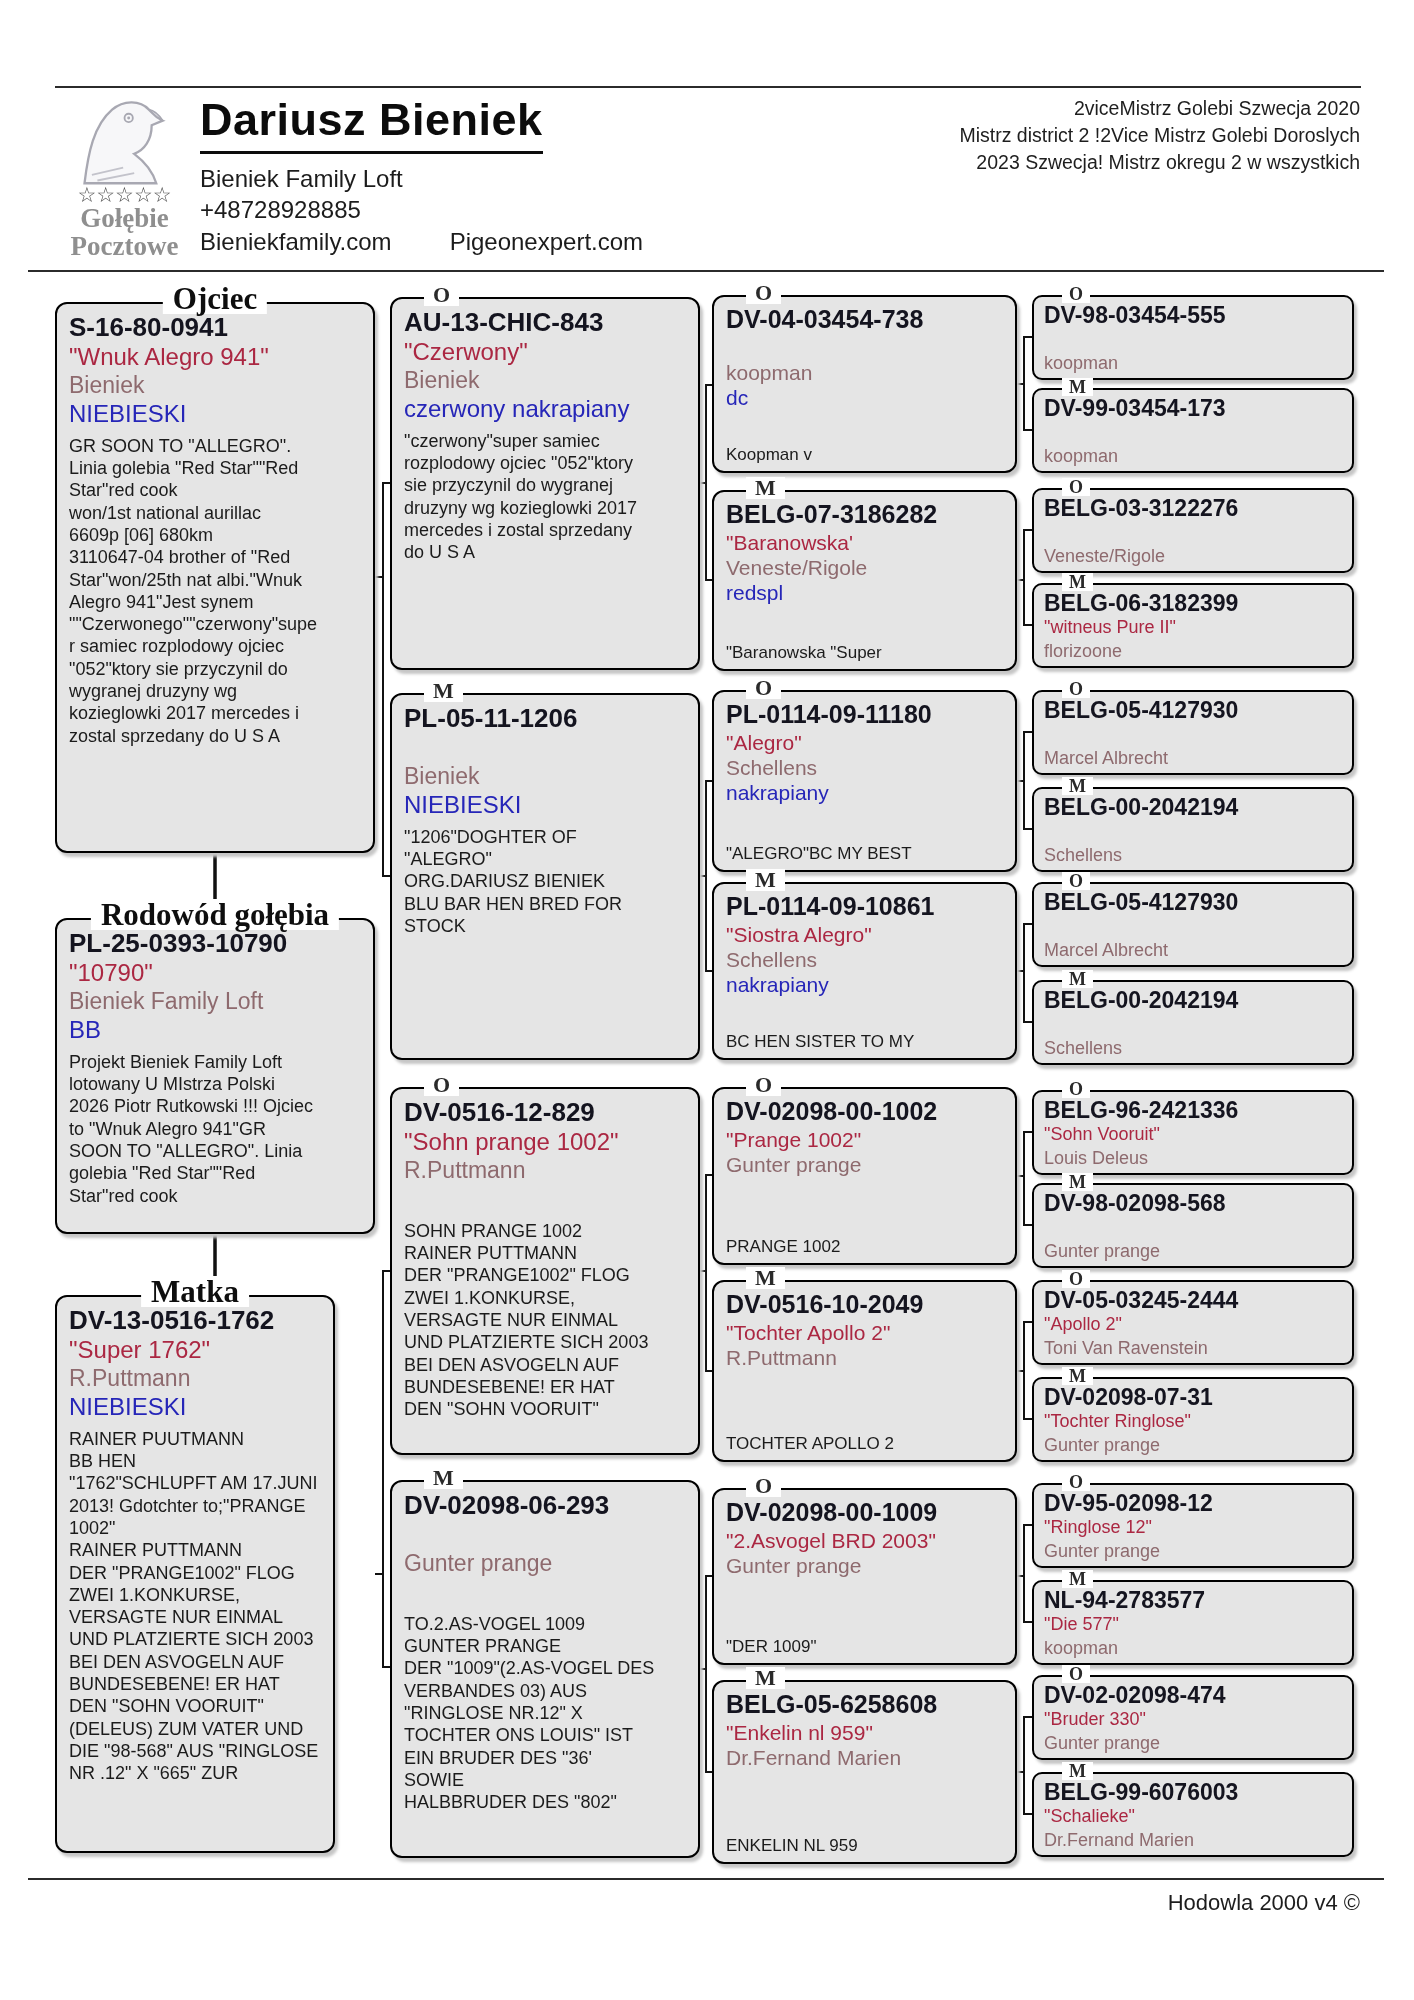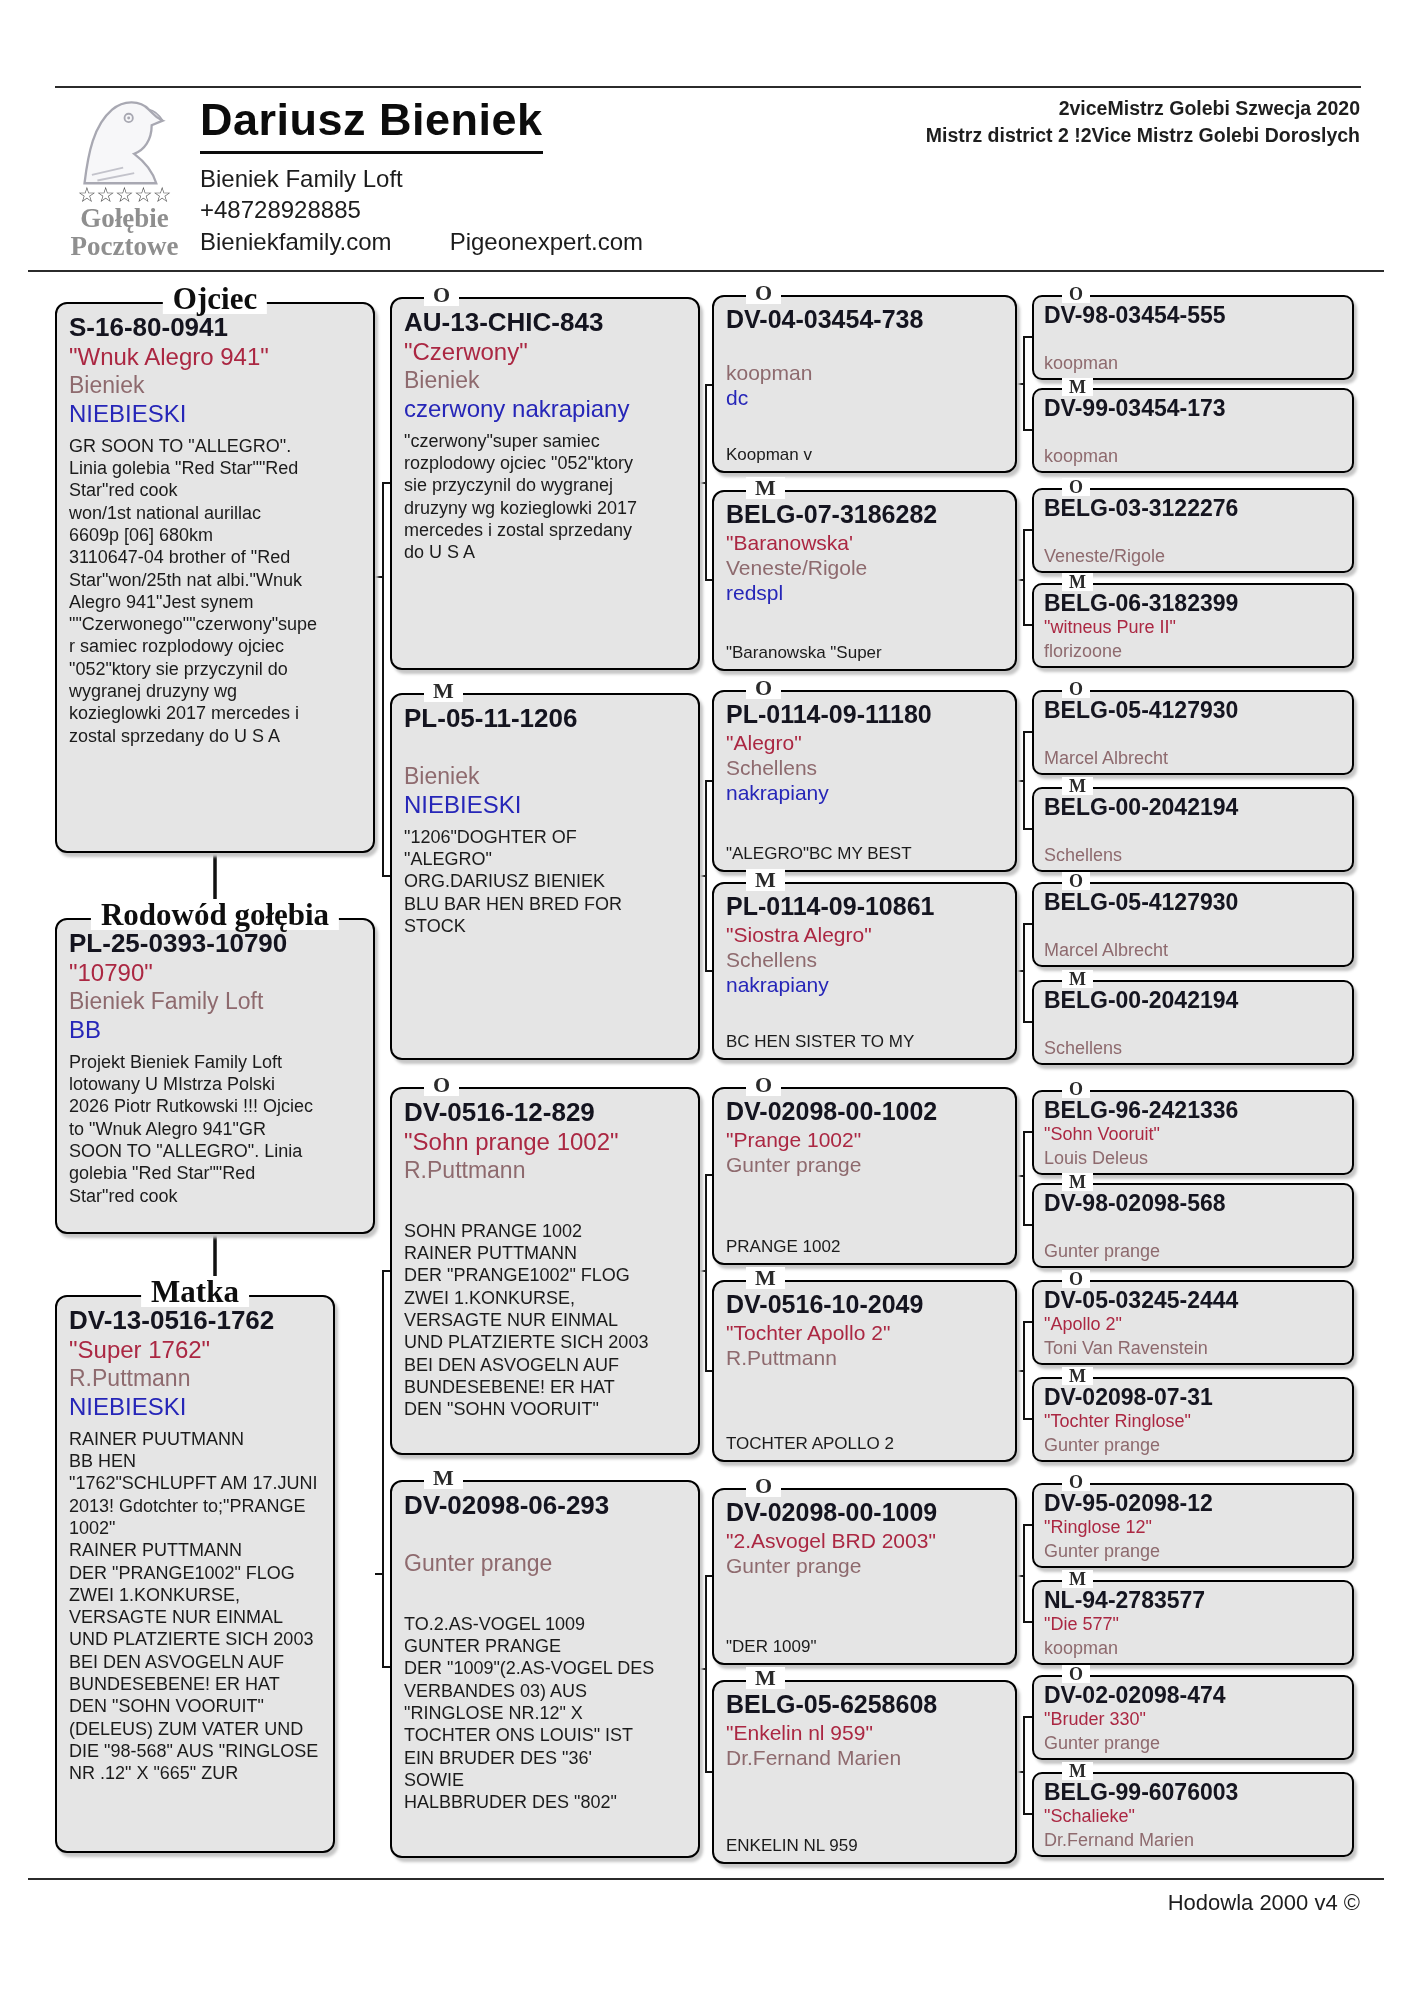--- a/index.html
+++ b/index.html
@@ -18,7 +18,7 @@
   .contact { margin-top:9px; font-size:24px; color:#1c1c1c; line-height:1.3; }
   .contact .site1 { display:inline-block; margin-right:58px; }
   .achievements { position:absolute; right:54px; top:95px; width:700px; text-align:right;
-                  font-size:19.5px; line-height:1.38; color:#1e1e1e;font-weight:bold; }
+                  font-size:19.5px; line-height:1.38; color:#1e1e1e; }
 
   
   .pbox { position:absolute; box-sizing:border-box; background:#e5e5e5; border:2px solid #000;

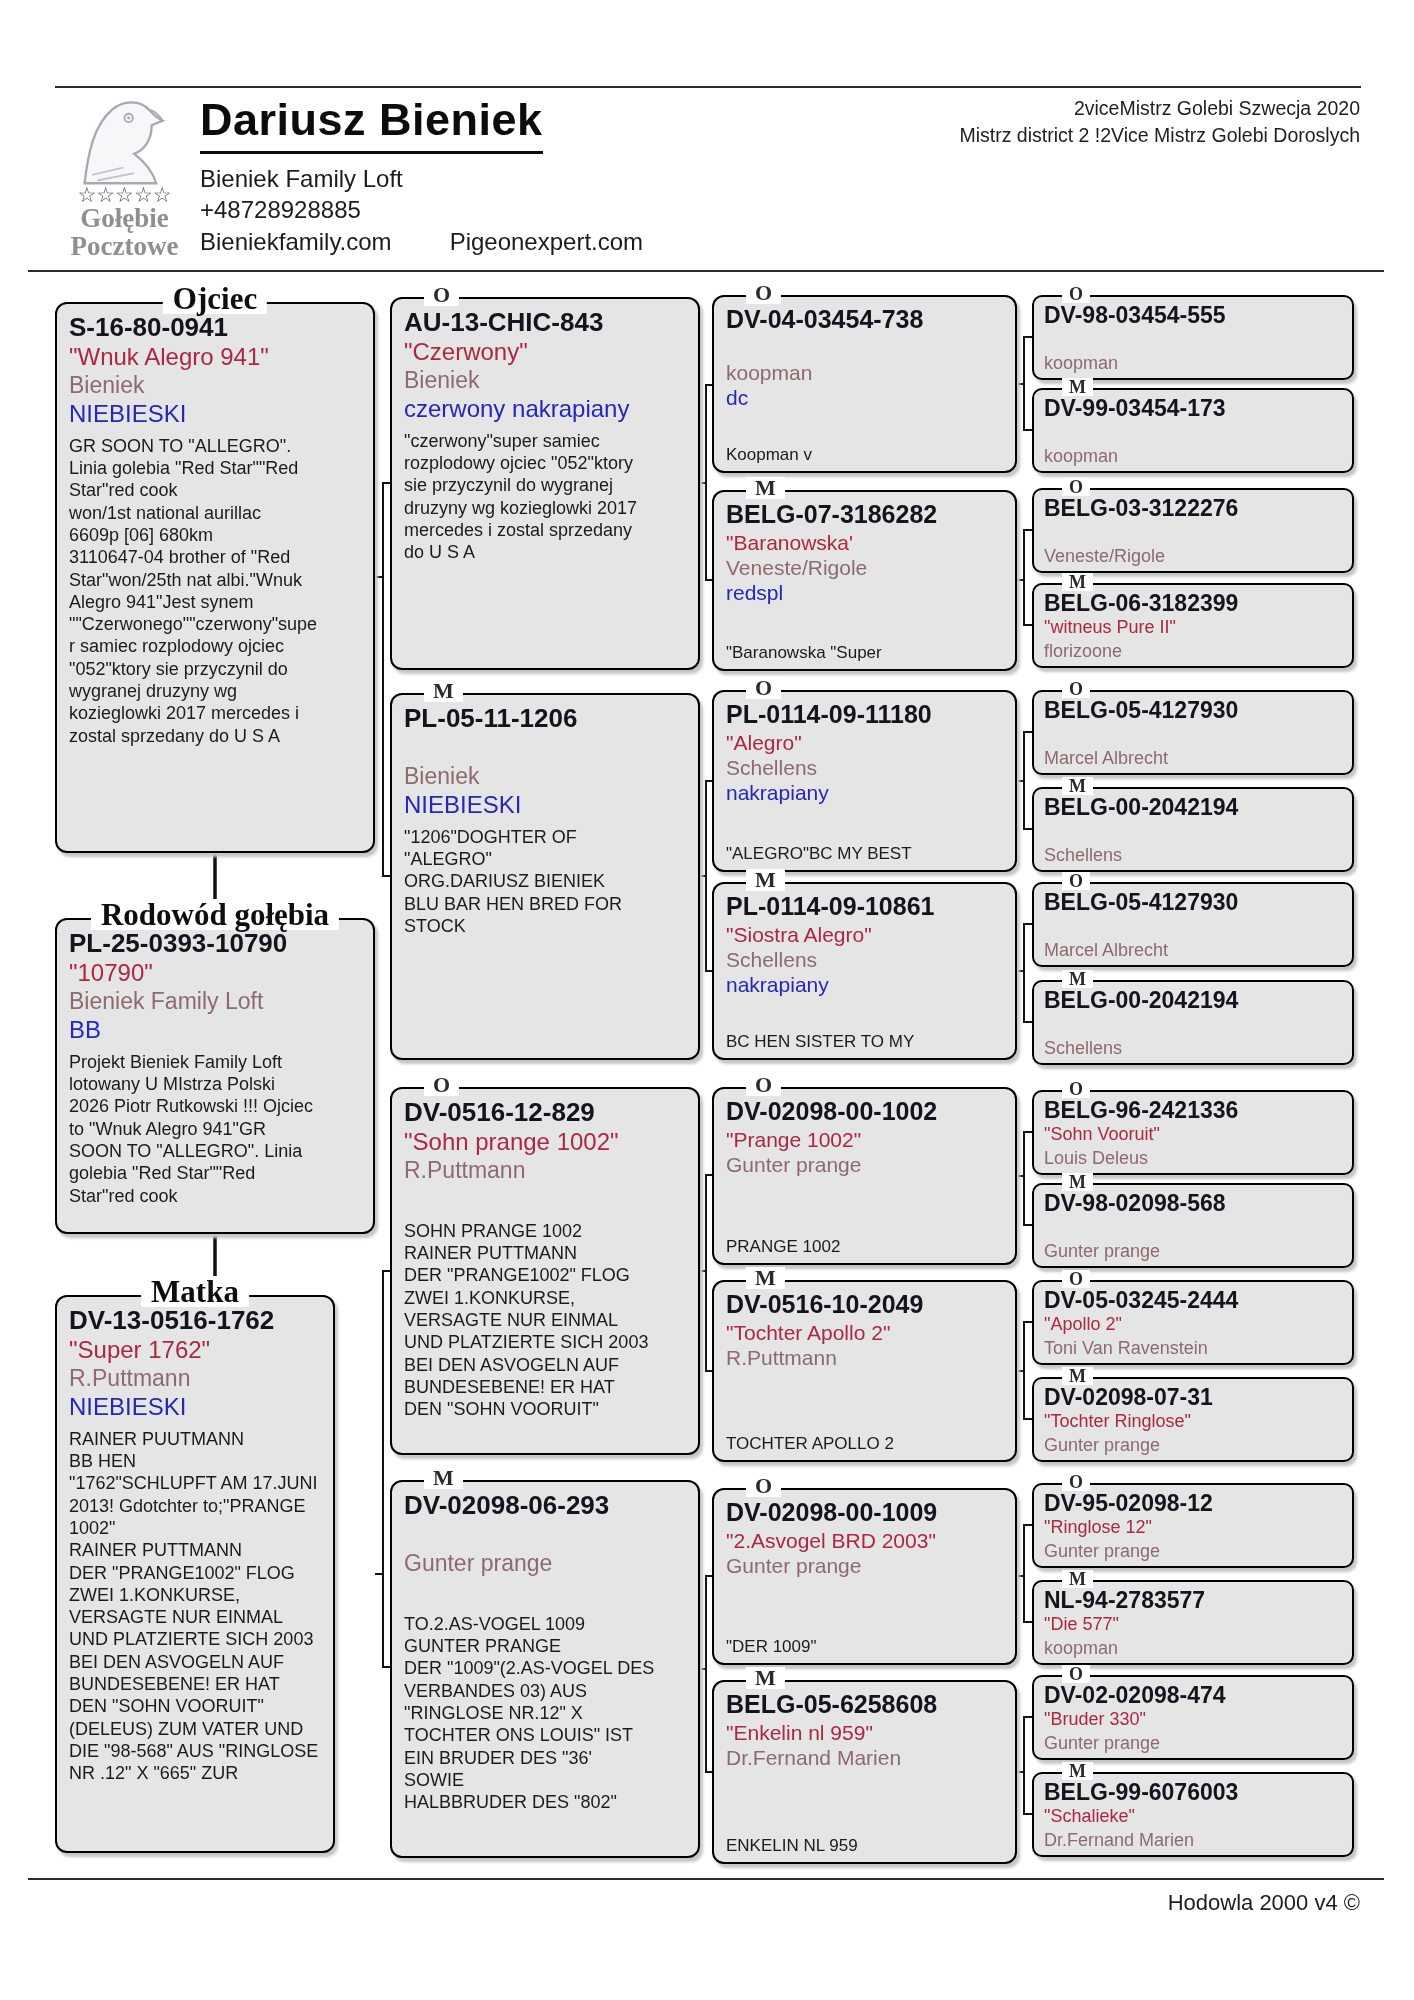--- a/index.html
+++ b/index.html
@@ -88,6 +88,7 @@
   <div class="achievements">
     <div>2viceMistrz Golebi Szwecja 2020</div>
     <div>Mistrz district 2 !2Vice Mistrz Golebi Doroslych</div>
+    <div>2023 Szwecja! Mistrz okregu 2 w wszystkich</div>
   </div>
 
   <svg class="connectors" width="1414" height="2000">

